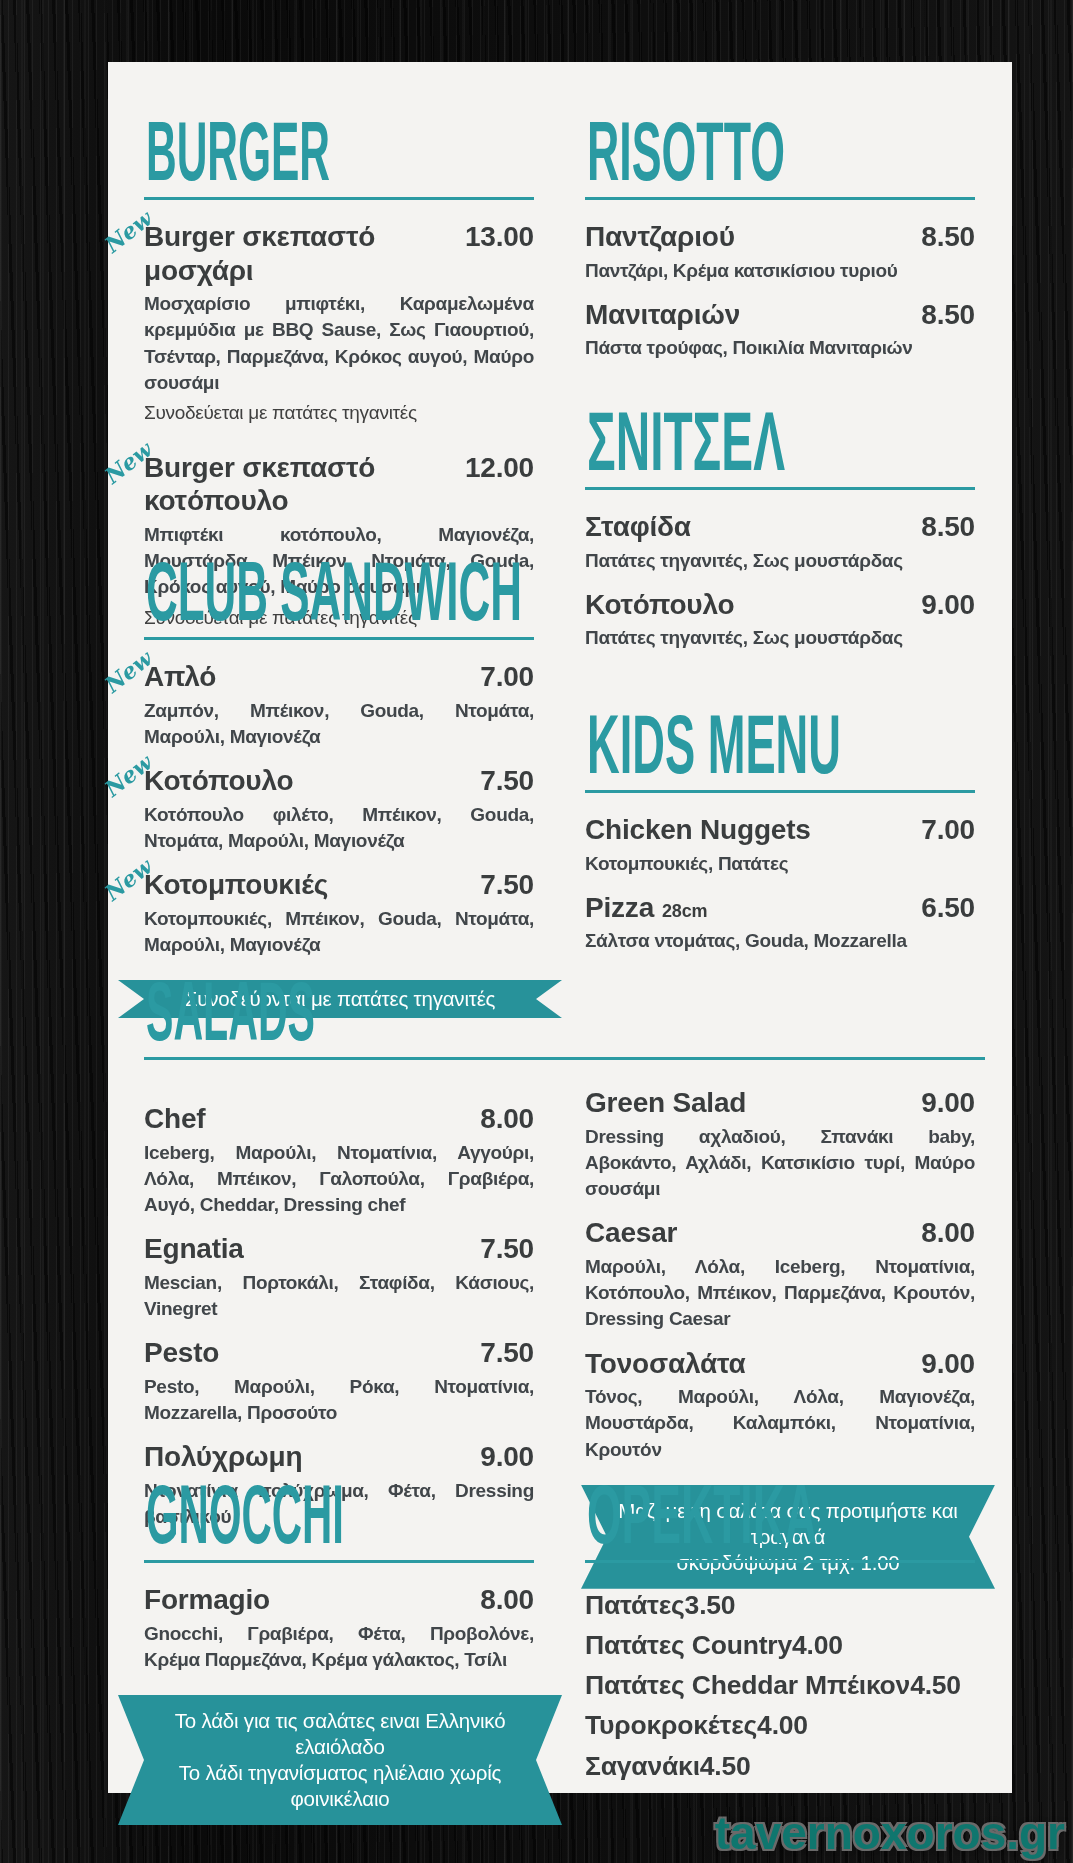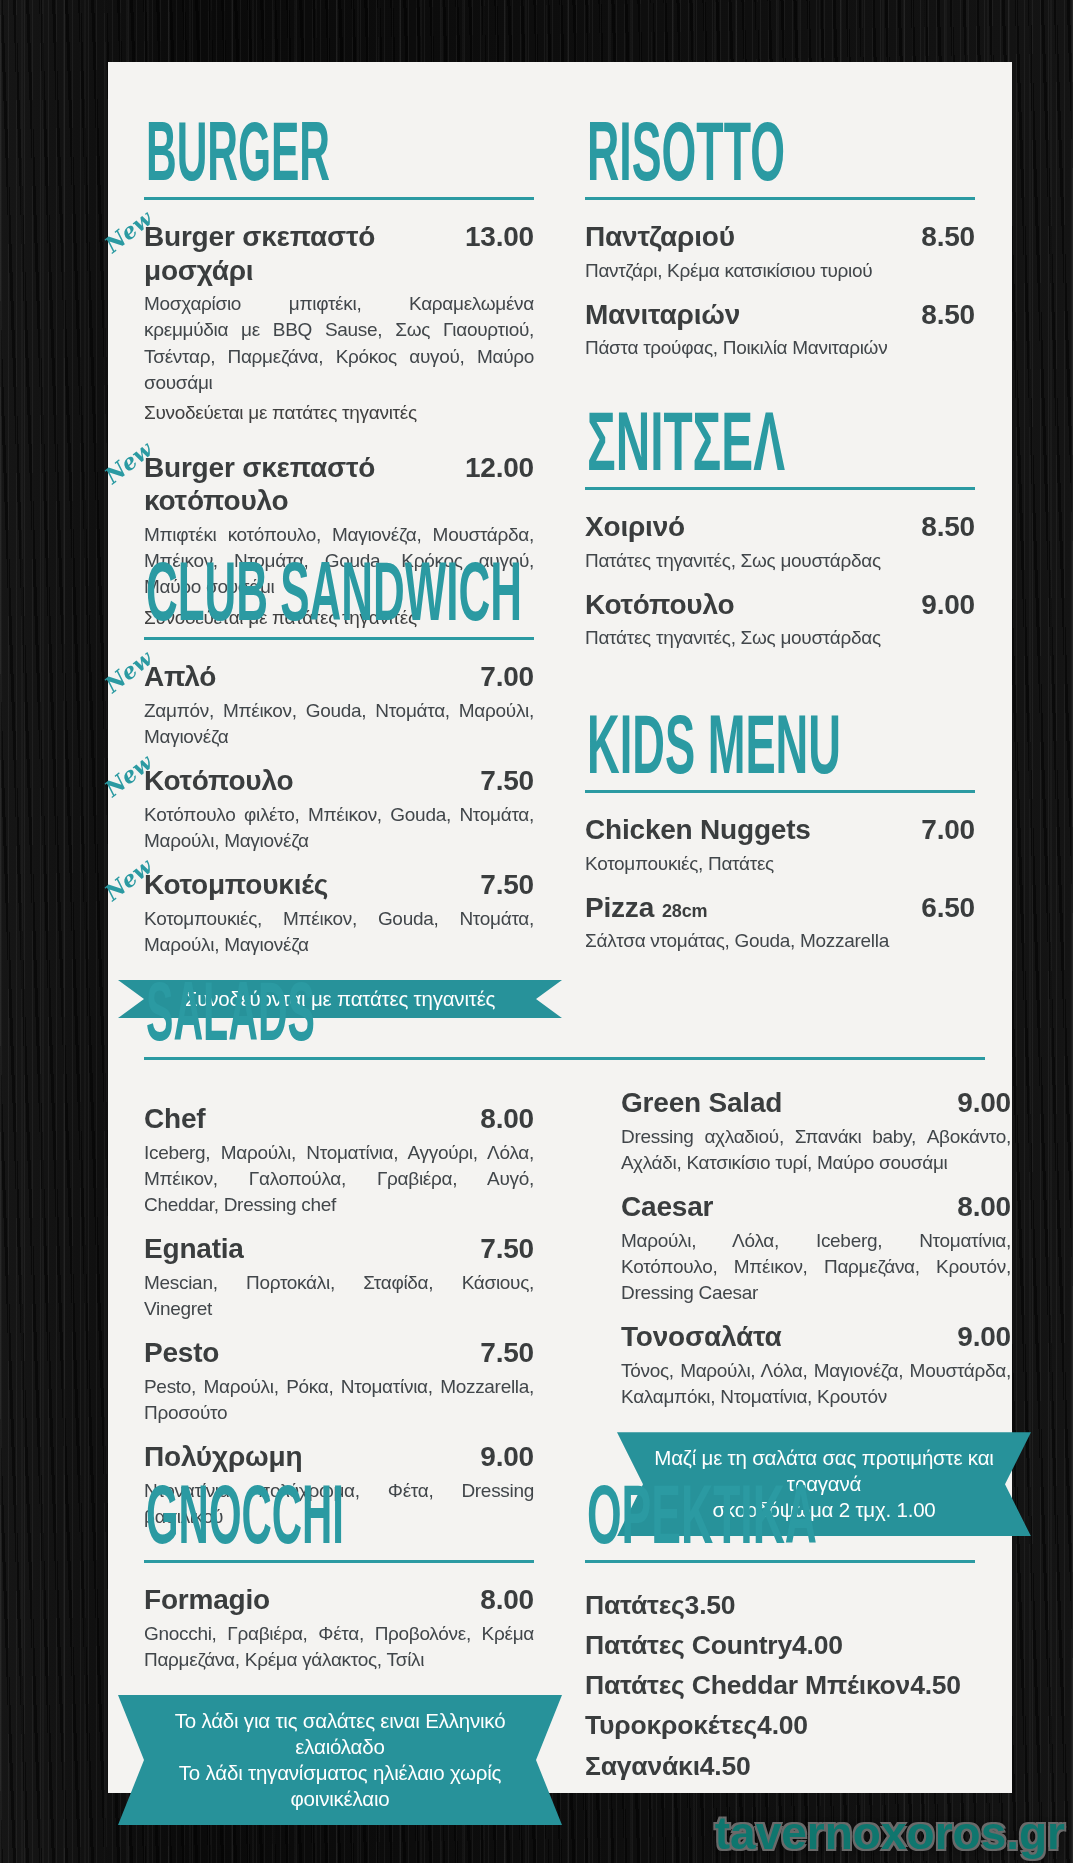--- a/index.html
+++ b/index.html
@@ -45,7 +45,7 @@
   .item-price{font-weight:700;}
   .item-desc{
     font-size:19px;color:#41464a;line-height:1.38;margin-top:4px;
-    text-align:justify;letter-spacing:-0.3px;
+    text-align:justify;letter-spacing:-0.3px;font-weight:bold;
   }
   .item-note{font-size:19px;color:#404040;line-height:1.35;margin-top:4px;letter-spacing:-0.3px;}
   .new-badge{

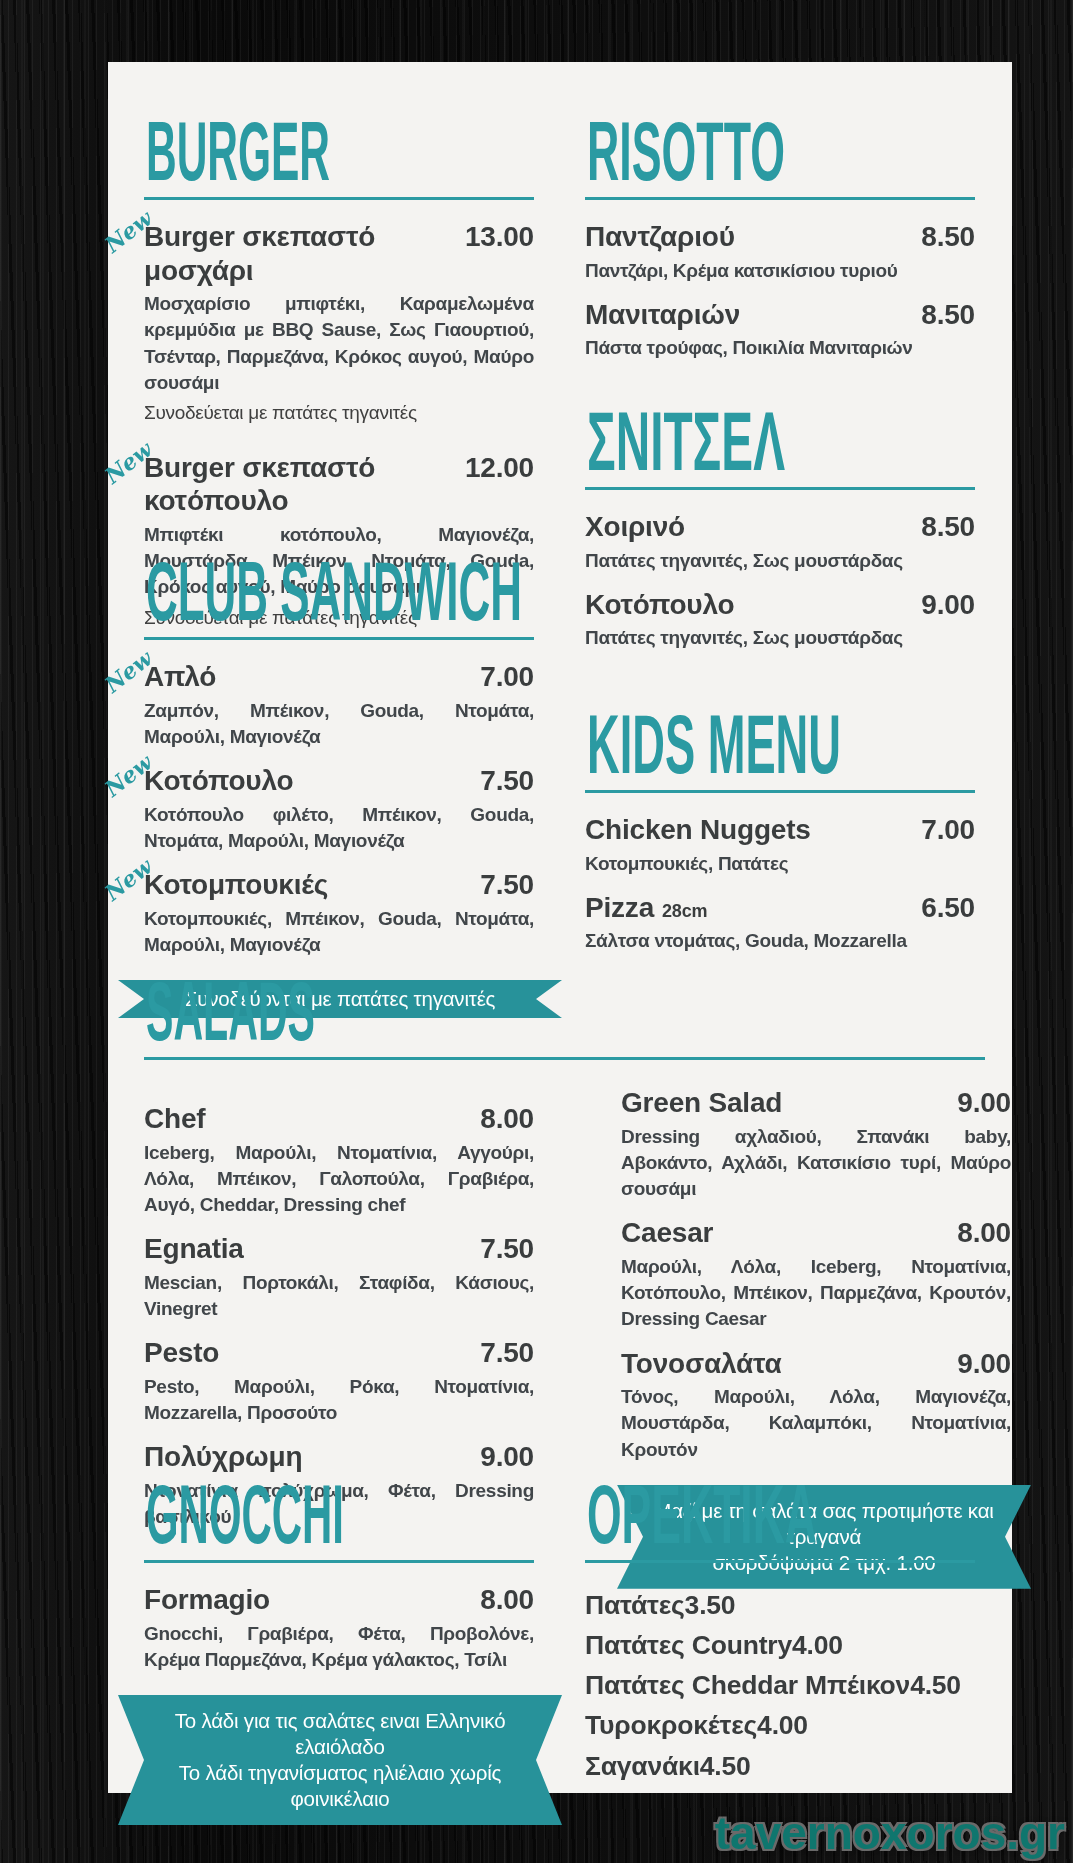--- a/index.html
+++ b/index.html
@@ -178,7 +178,7 @@
     <div class="items">
       <div class="item">
         <div class="item-head">
-          <span class="item-name">Χοιρινό</span>
+          <span class="item-name">Σταφίδα</span>
           <span class="item-price">8.50</span>
         </div>
         <div class="item-desc">Πατάτες τηγανιτές, Σως μουστάρδας</div>

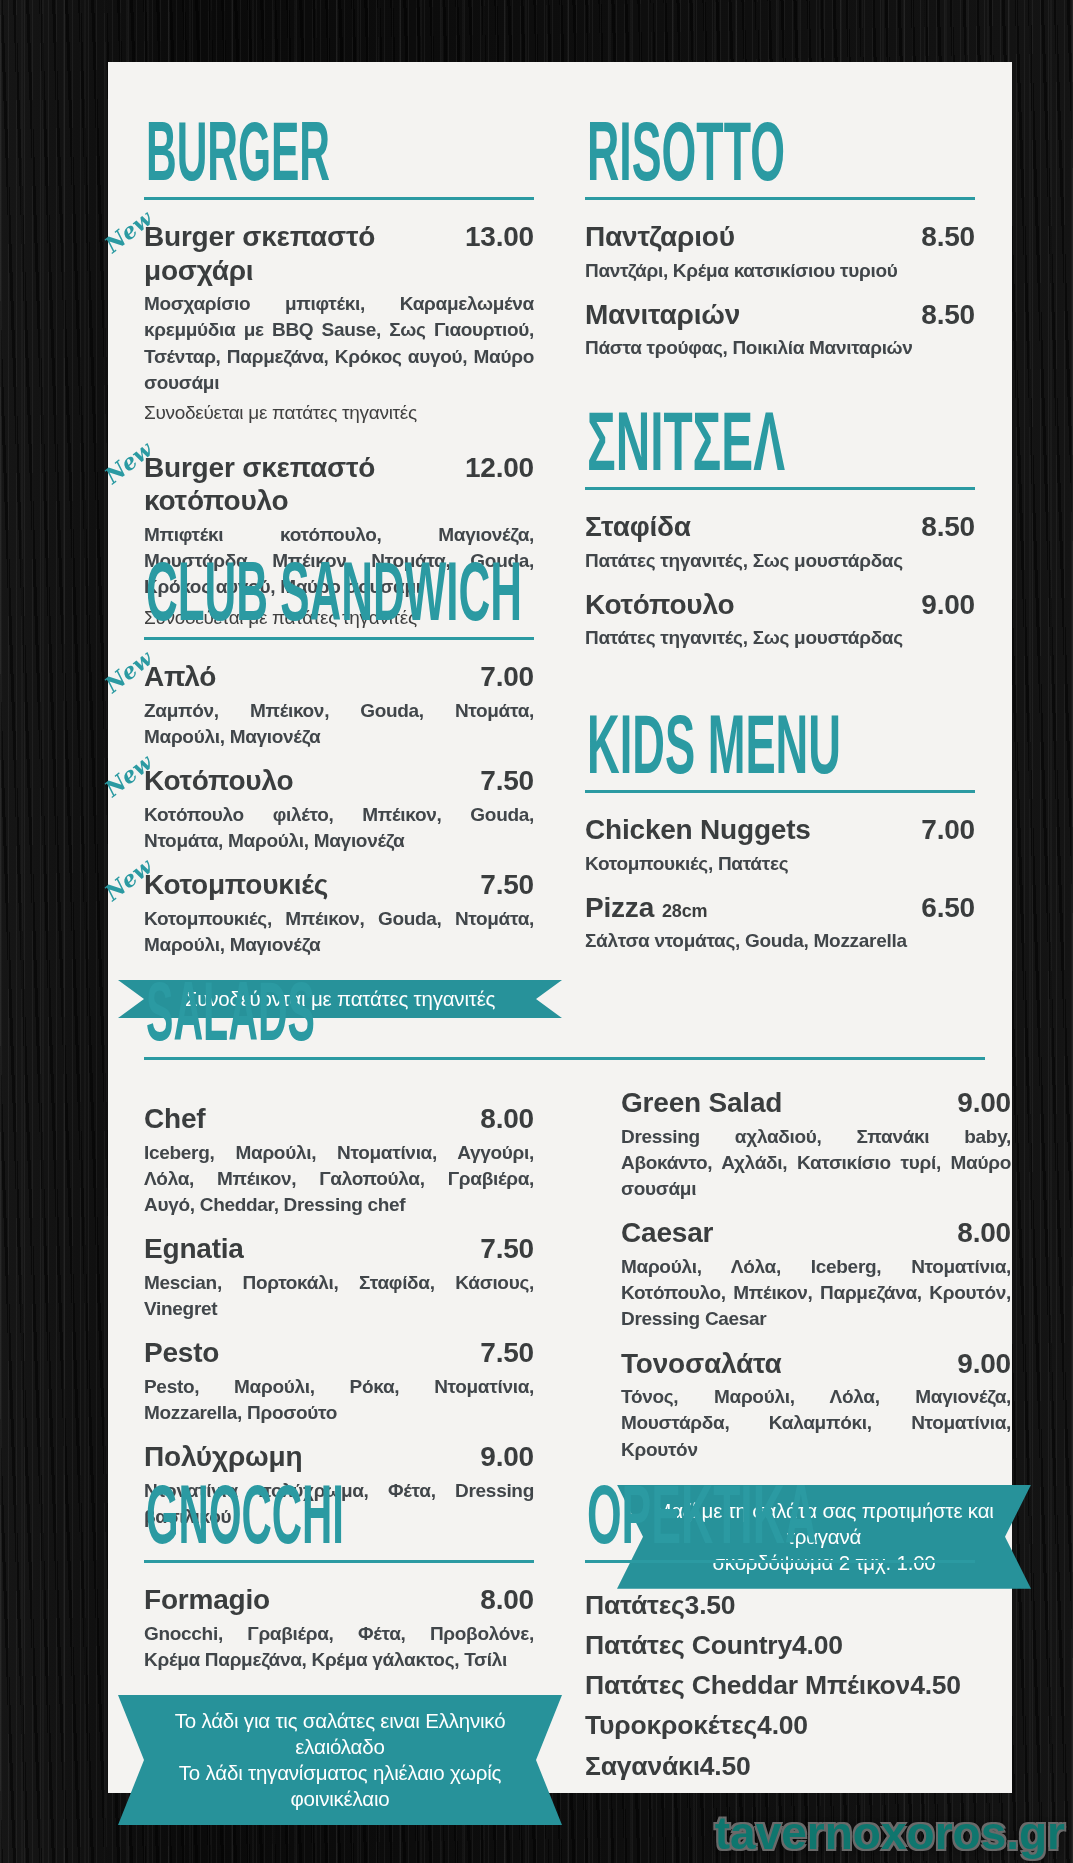--- a/index.html
+++ b/index.html
@@ -256,7 +256,7 @@
     </div>
   </div>
 
-  <div class="sec col-r" style="top:1024px;margin-left:36px;">
+  <div class="sec col-r" style="top:1024px;">
     <div class="items" style="margin-top:0;">
       <div class="item">
         <div class="item-head">

